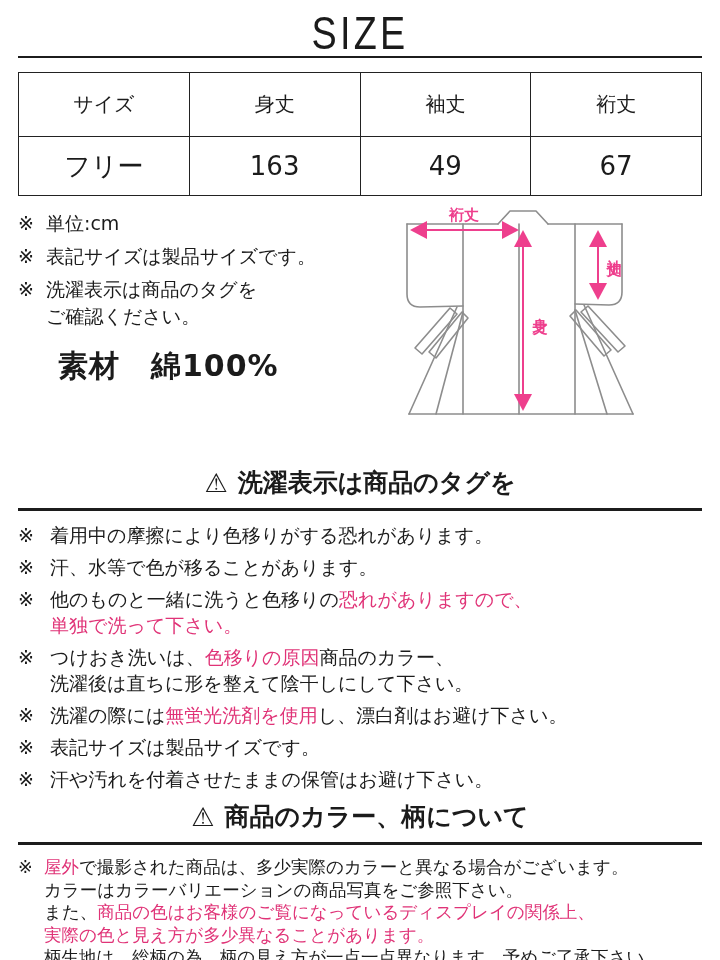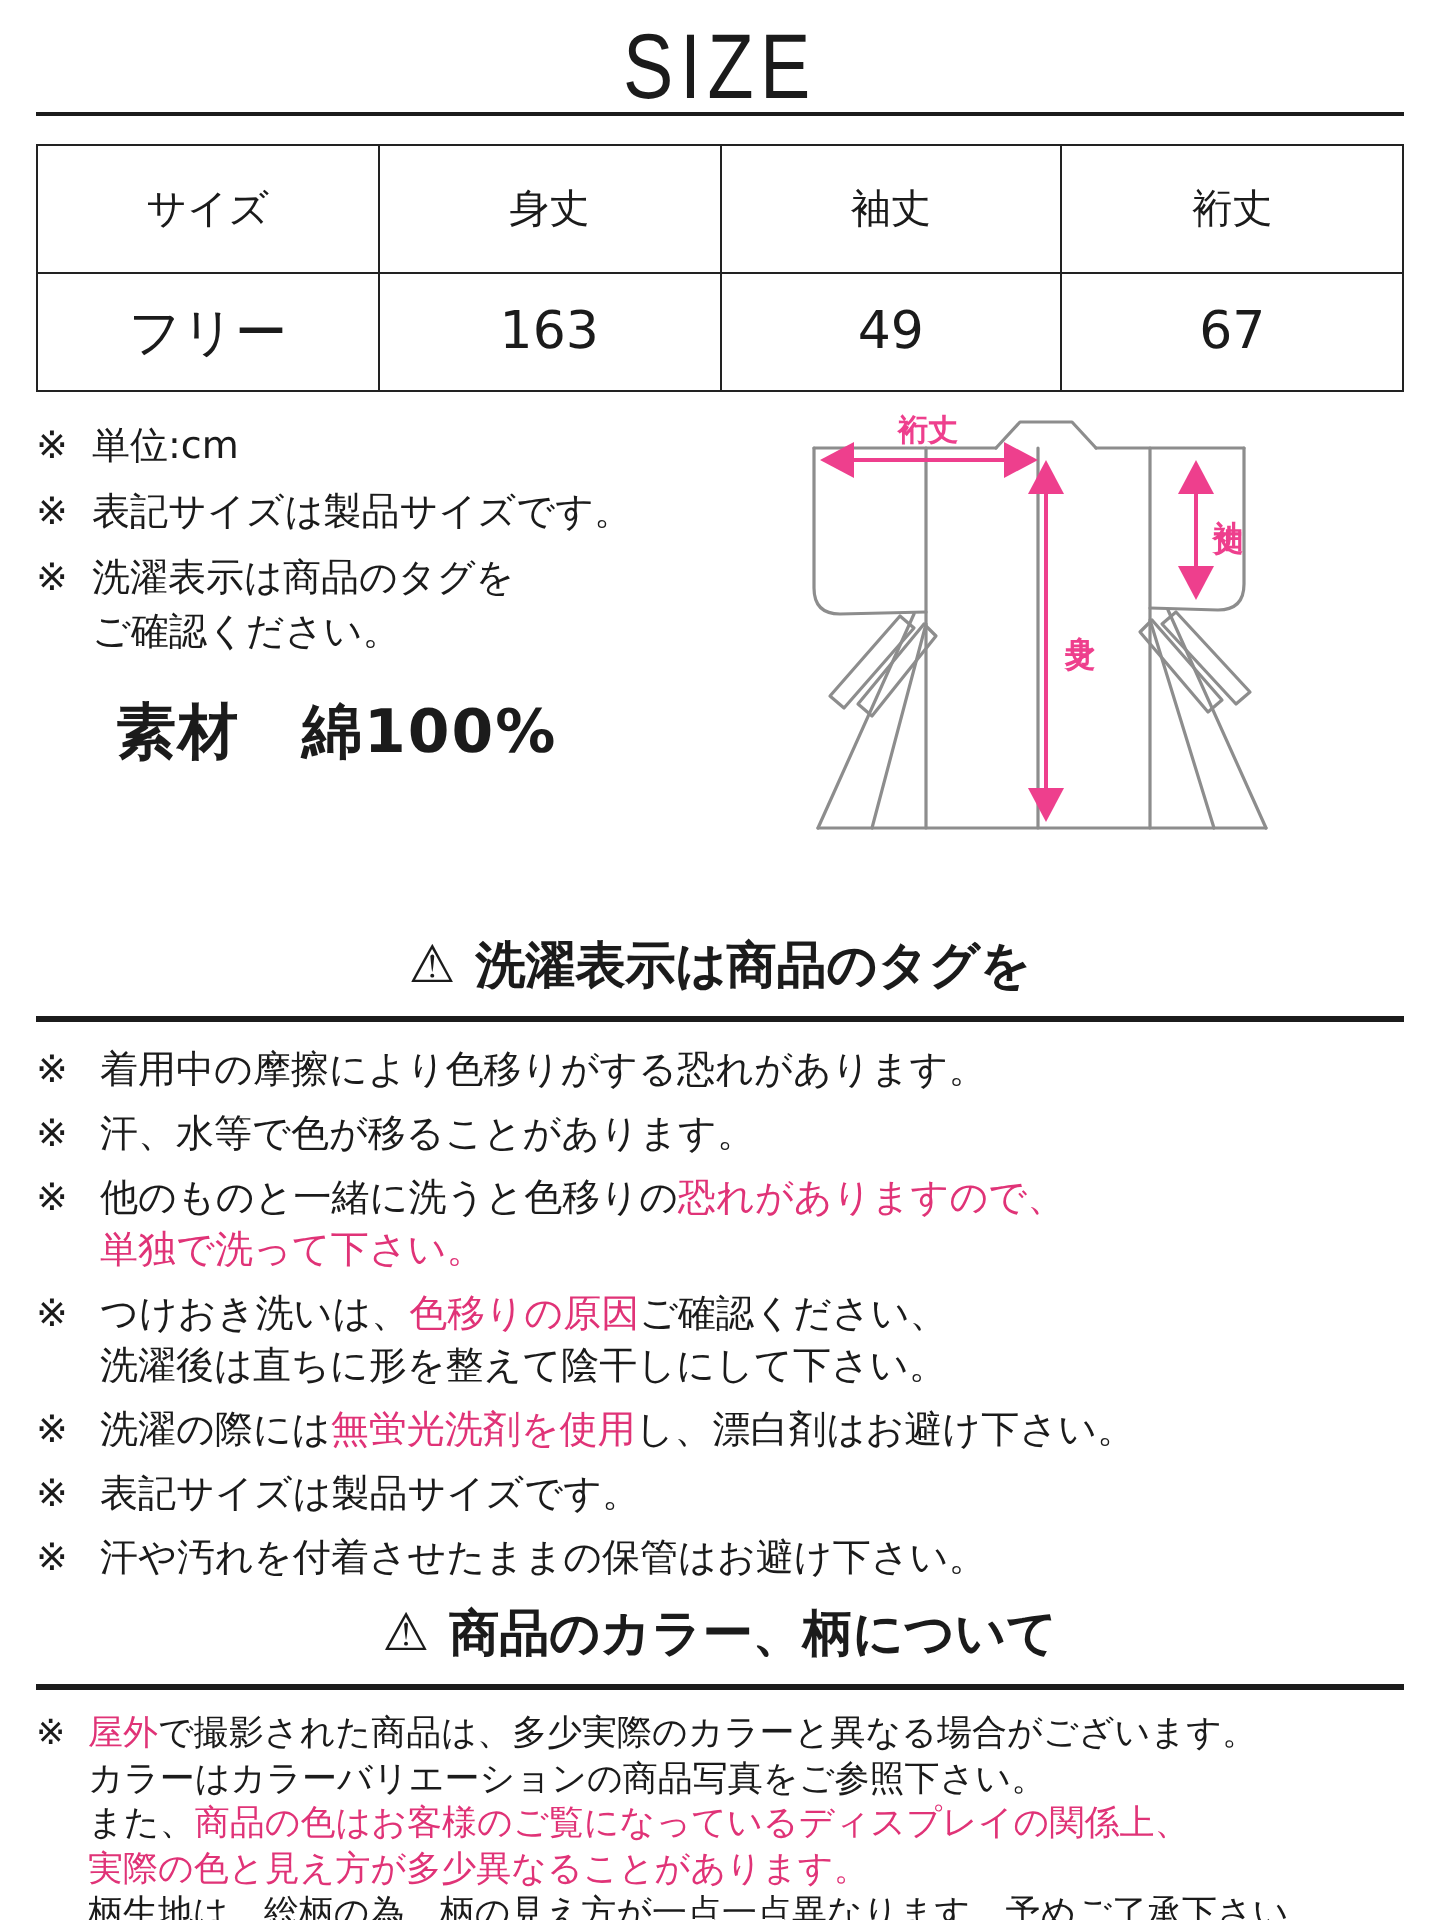--- a/index.html
+++ b/index.html
@@ -170,7 +170,7 @@
       </div>
       <div class="item">
         <span class="mark">※</span>
-        <span>つけおき洗いは、</span><span class="pink">色移りの原因</span><span>ご確認ください、</span>
+        <span>つけおき洗いは、</span><span class="pink">色移りの原因</span><span>商品のカラー、</span>
         <div>洗濯後は直ちに形を整えて陰干しにして下さい。</div>
       </div>
       <div class="item">

